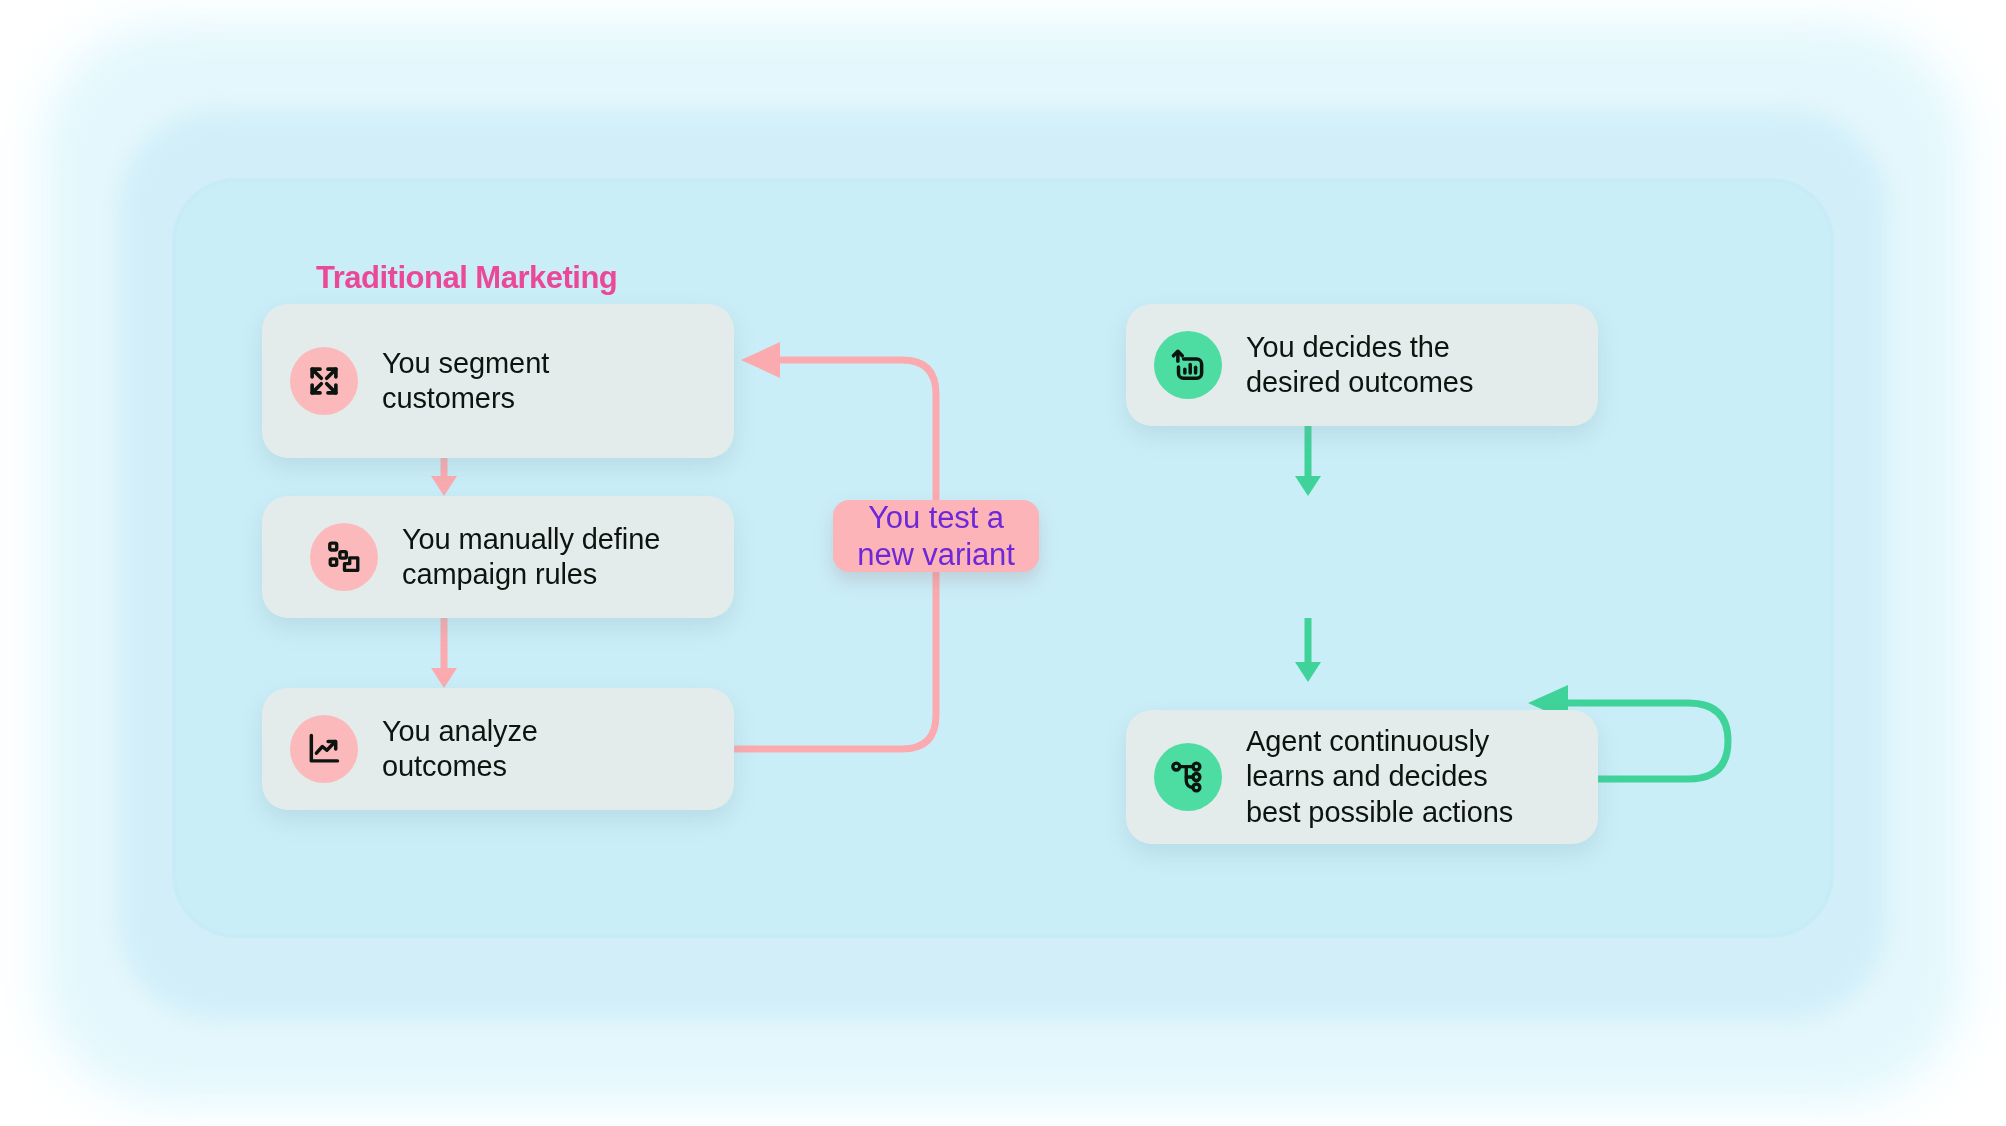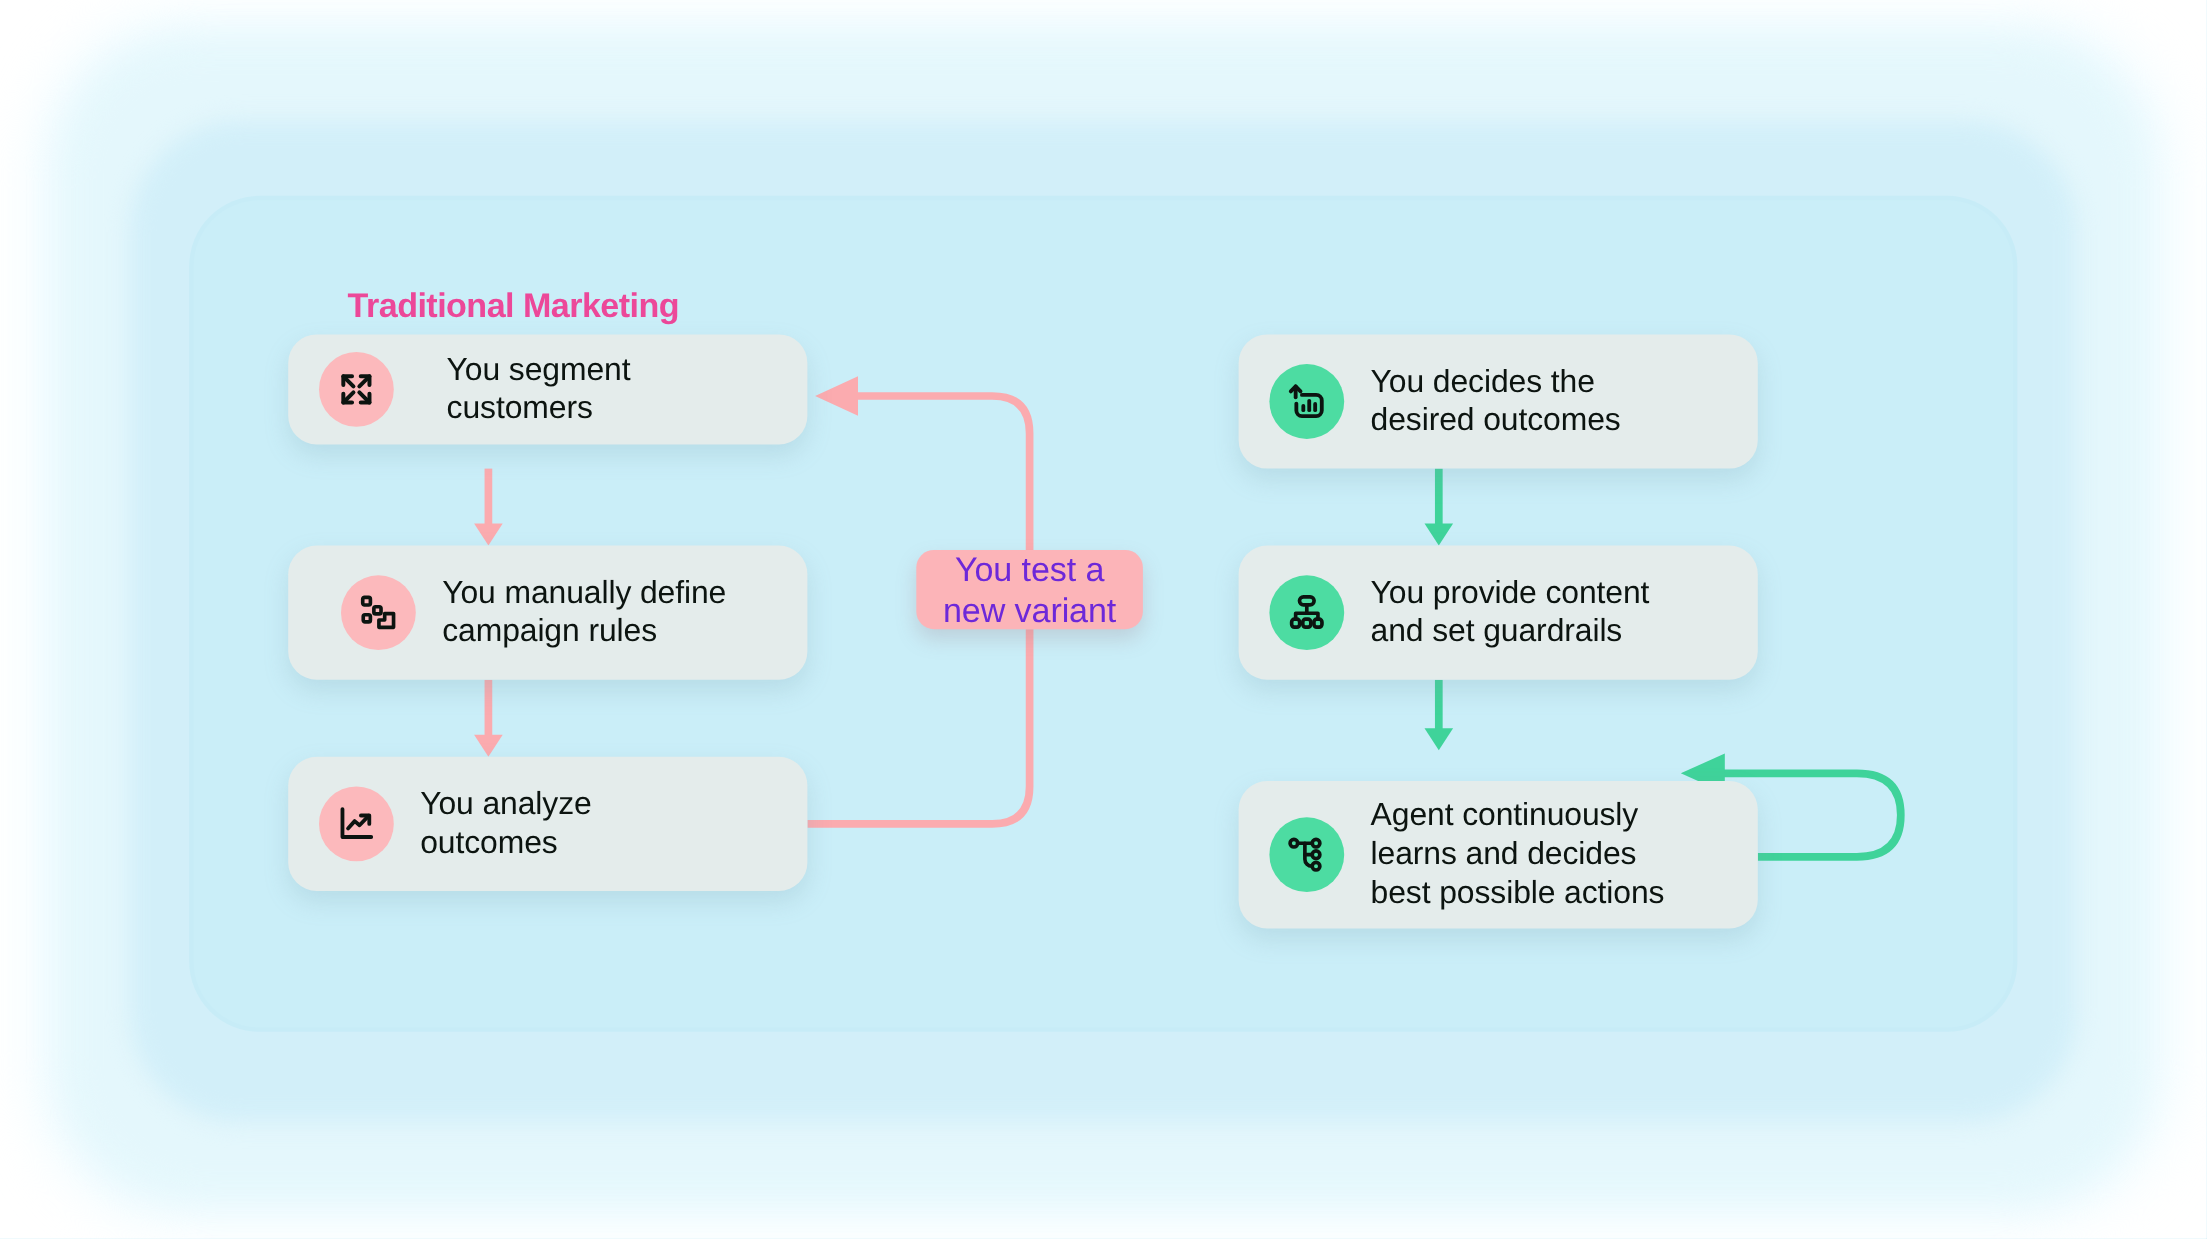--- a/index.html
+++ b/index.html
@@ -88,7 +88,7 @@
   }
 
   
-  #card-l1{left:86px;top:122px;width:472px;height:100px;gap:24px;}
+  #card-l1{left:86px;top:122px;width:472px;height:154px;}
   #card-l2{left:86px;top:314px;width:472px;height:122px;padding-left:48px;}
   #card-l3{left:86px;top:506px;width:472px;height:122px;}
   

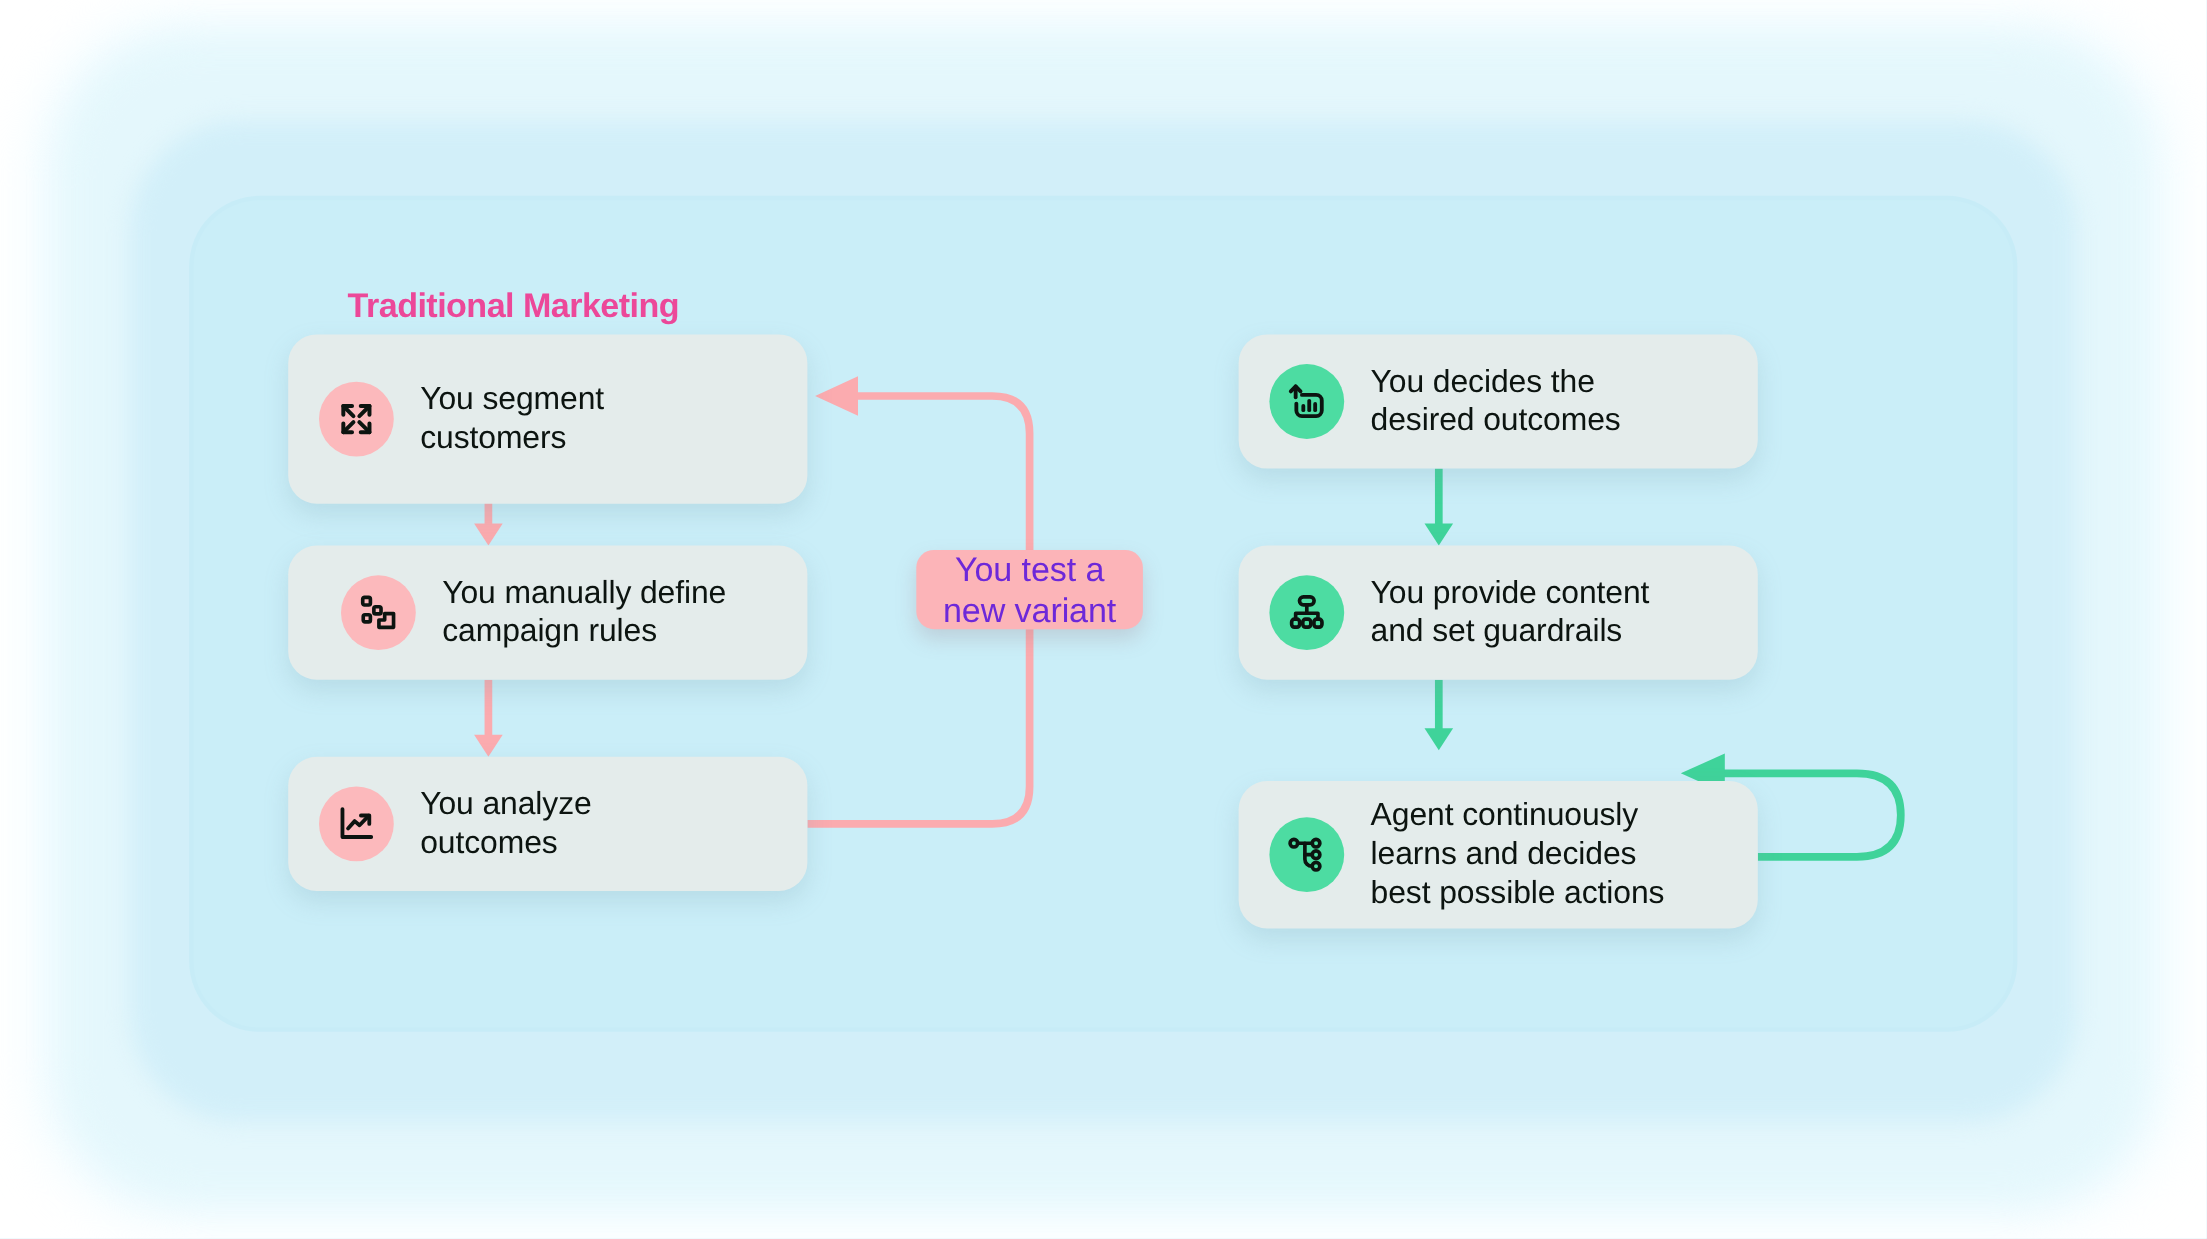--- a/index.html
+++ b/index.html
@@ -238,20 +238,6 @@
 desired outcomes</div>
     </div>
 
-    <div class="card" id="card-r2">
-      <div class="badge green">
-        <svg width="38" height="38" viewBox="0 0 24 24" fill="none" stroke="#0c1410" stroke-width="2.1" stroke-linecap="round" stroke-linejoin="round">
-          <rect x="7.8" y="2.9" width="8.4" height="4.6" rx="2.3"></rect>
-          <line x1="12" y1="7.5" x2="12" y2="12.3"></line>
-          <path d="M5.6 15.6 L5.6 12.3 L18.4 12.3 L18.4 15.6"></path>
-          <rect x="3.3" y="15.7" width="4.6" height="4.6" rx="1.6"></rect>
-          <rect x="9.7" y="15.7" width="4.6" height="4.6" rx="1.6"></rect>
-          <rect x="16.1" y="15.7" width="4.6" height="4.6" rx="1.6"></rect>
-        </svg>
-      </div>
-      <div class="card-text">You provide content
-and set guardrails</div>
-    </div>
 
     <div class="card" id="card-r3">
       <div class="badge green">

